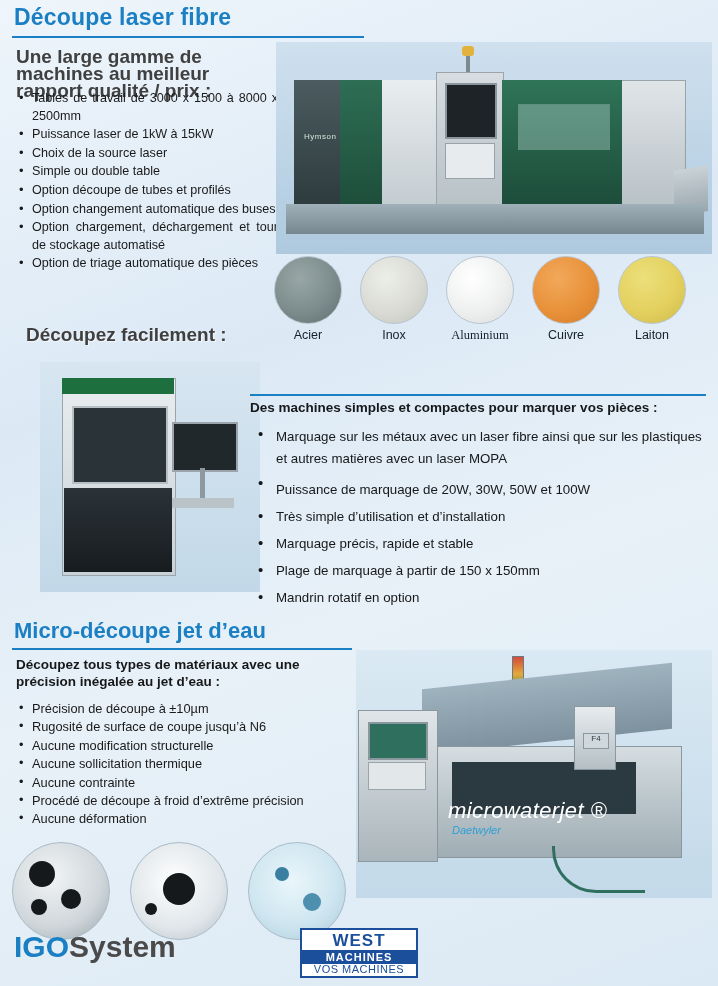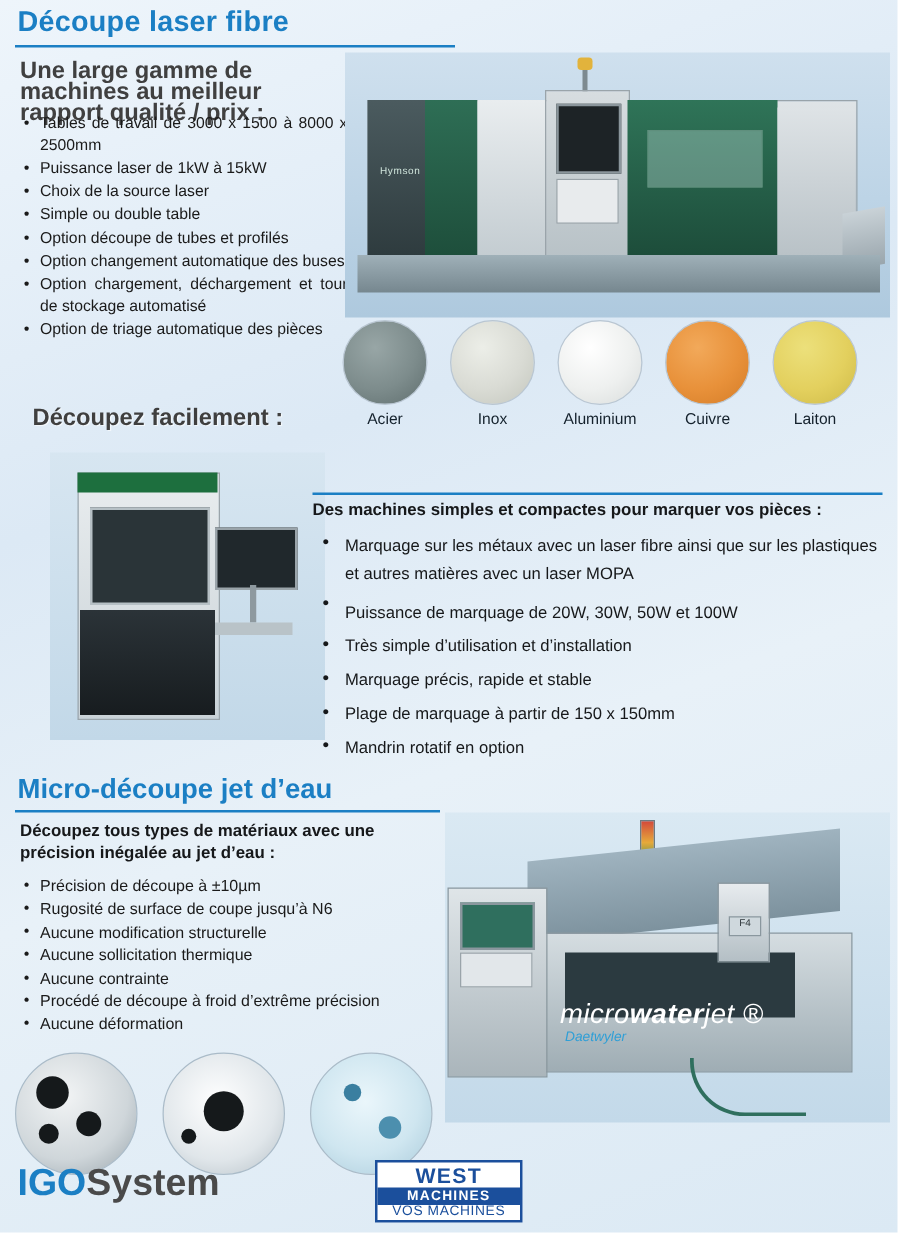--- a/index.html
+++ b/index.html
@@ -649,7 +649,7 @@
       <div class="disc" style="background:radial-gradient(circle at 38% 32%, #eceee8 0%, #d9dbd4 55%, #c3c6bd 100%);"></div>
       <div class="cap">Inox</div>
     </div>
-    <div class="mat" style="left:172px;">
+    <div class="mat" style="left:172px;font-family:Liberation Serif, serif;">
       <div class="disc" style="background:radial-gradient(circle at 38% 32%, #ffffff 0%, #eef0ef 55%, #d8dcdb 100%);"></div>
       <div class="cap">Aluminium</div>
     </div>

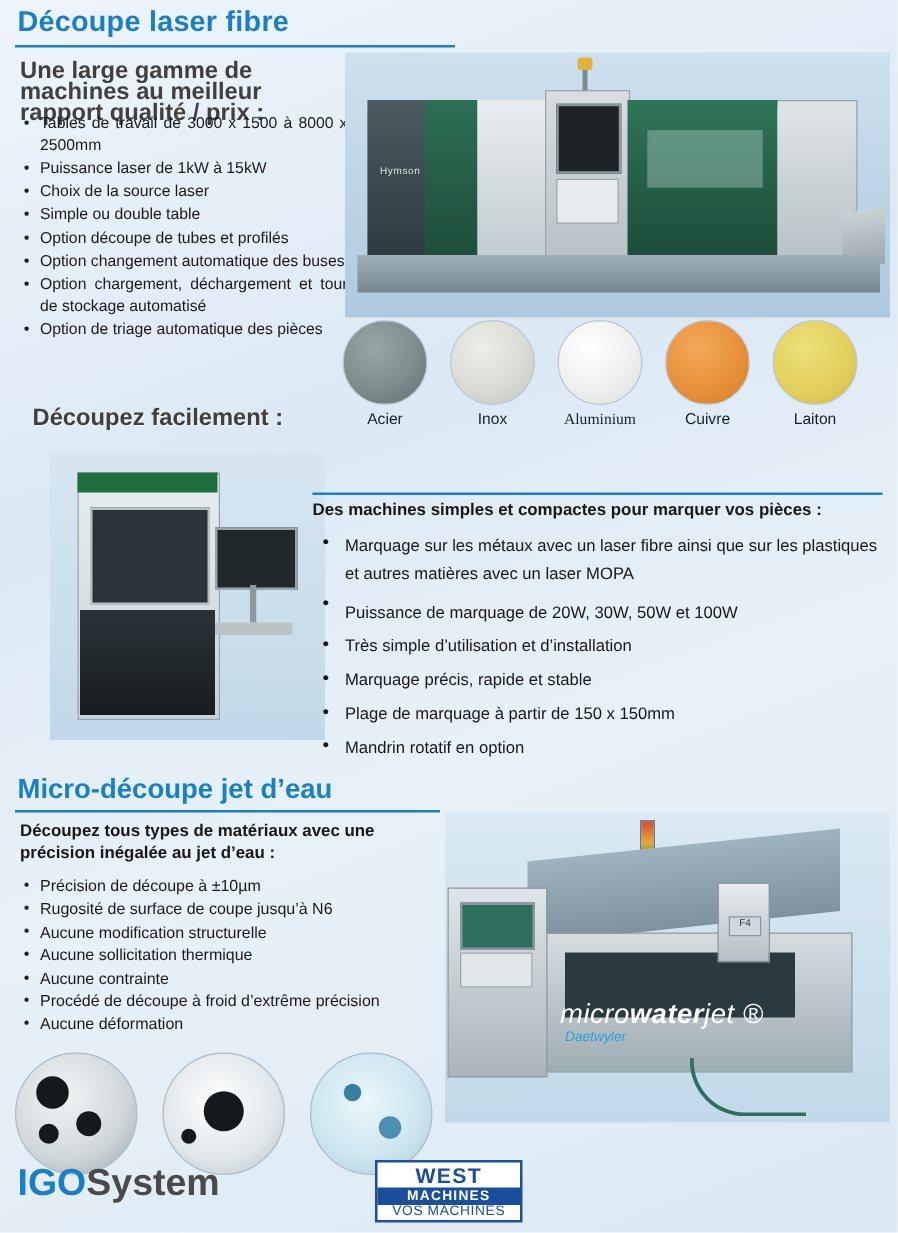--- a/index.html
+++ b/index.html
@@ -508,7 +508,7 @@
     color: #ffffff;
     letter-spacing: 0.4px;
   }
-  .wp-logo1 b { font-weight: bold; }
+  .wp-logo1 b { font-weight: normal; }
   .wp-logo2 {
     position: absolute;
     left: 96px;

